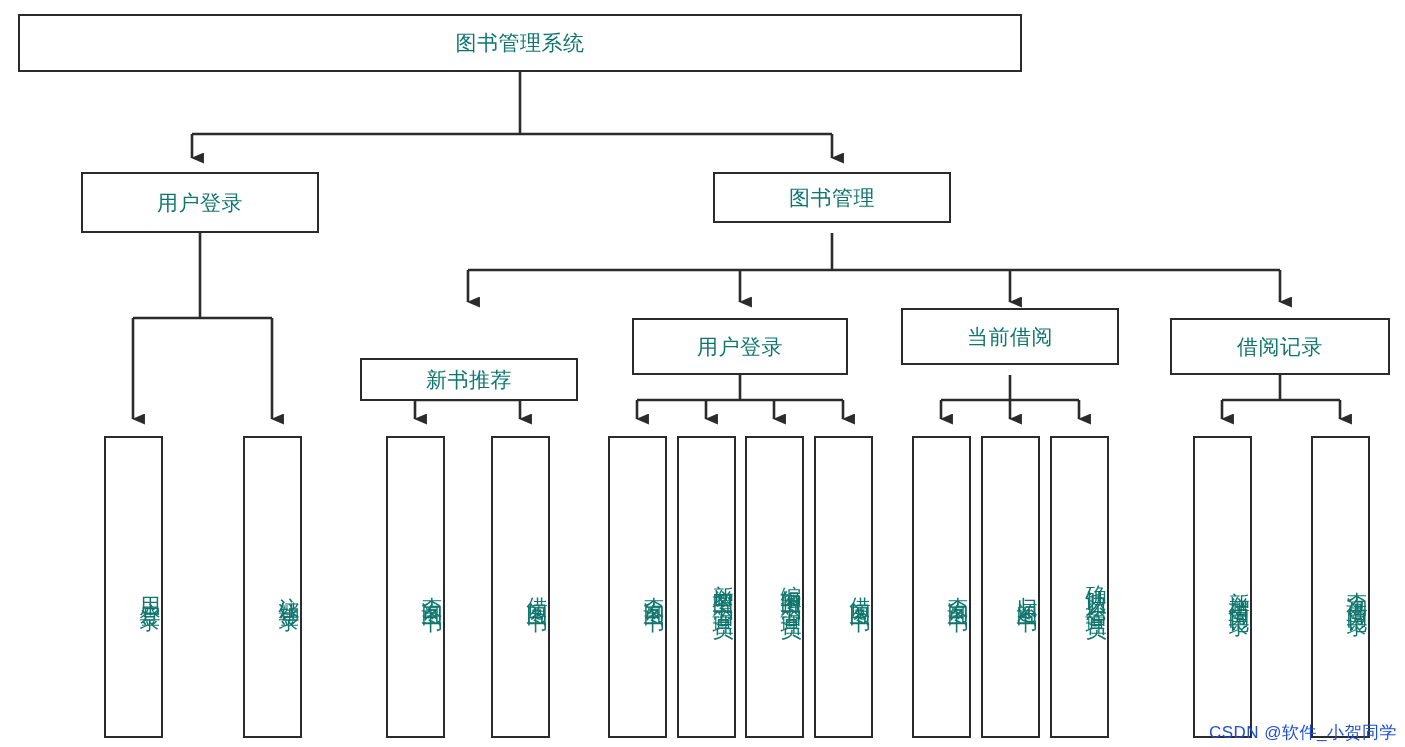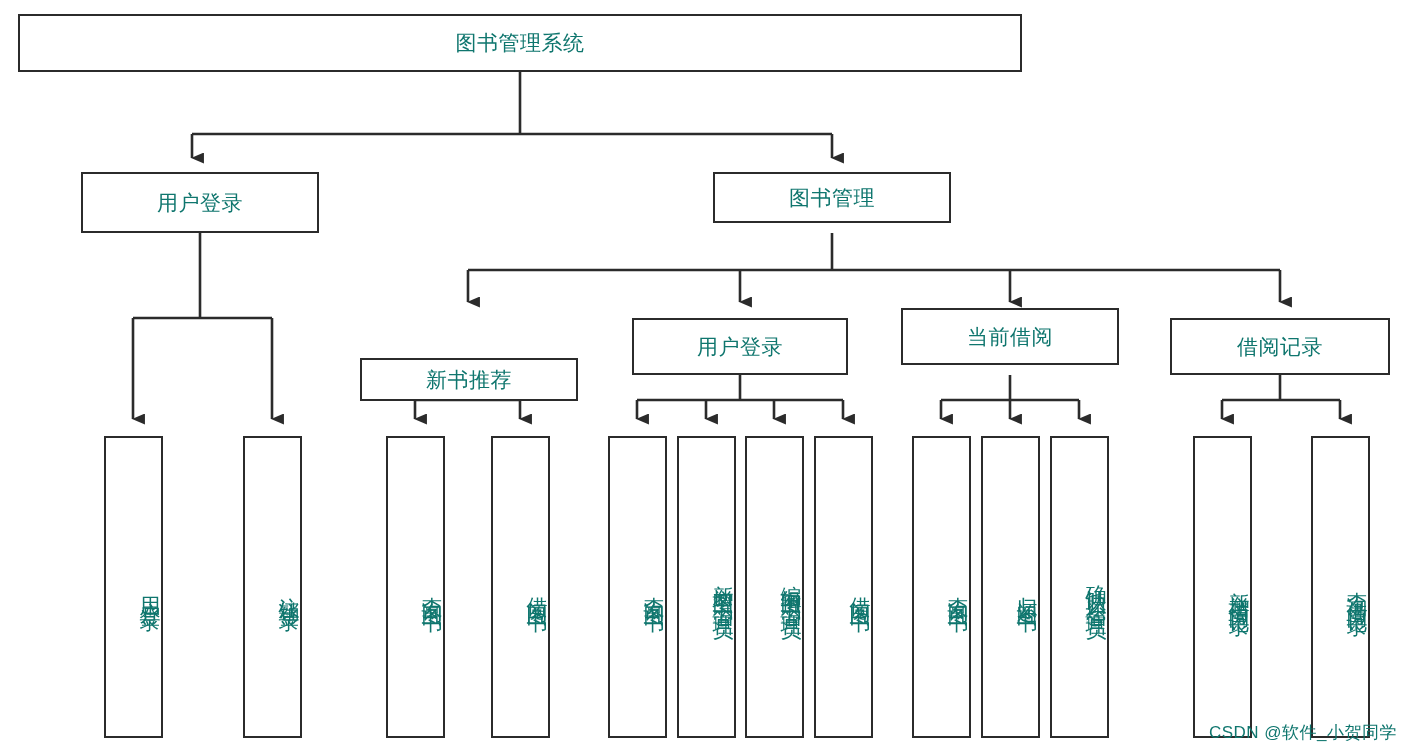--- a/index.html
+++ b/index.html
@@ -60,7 +60,7 @@
     right: 8px;
     bottom: 3px;
     font-size: 17px;
-    color: #0f766e;
+    color: #1d4ed8;
     letter-spacing: 0.5px;
     white-space: nowrap;
   }

